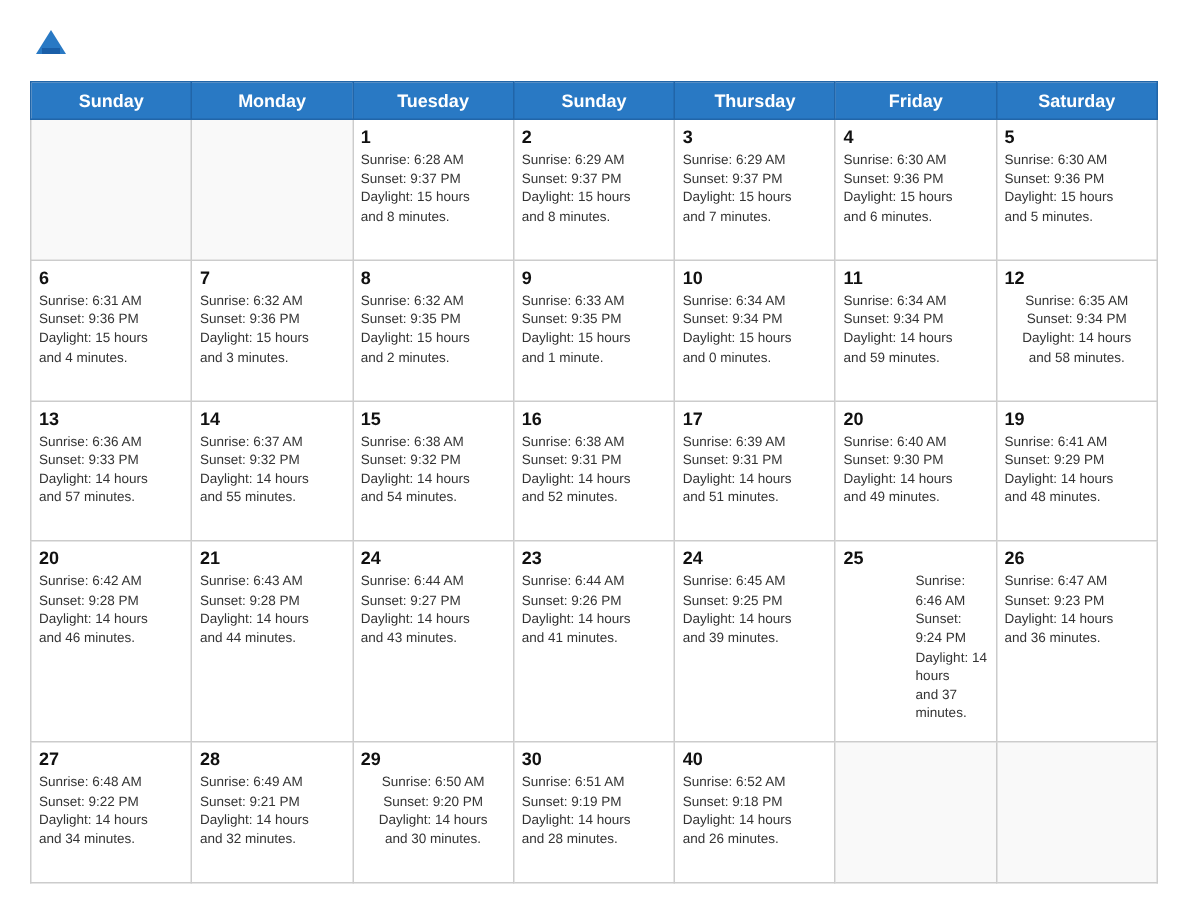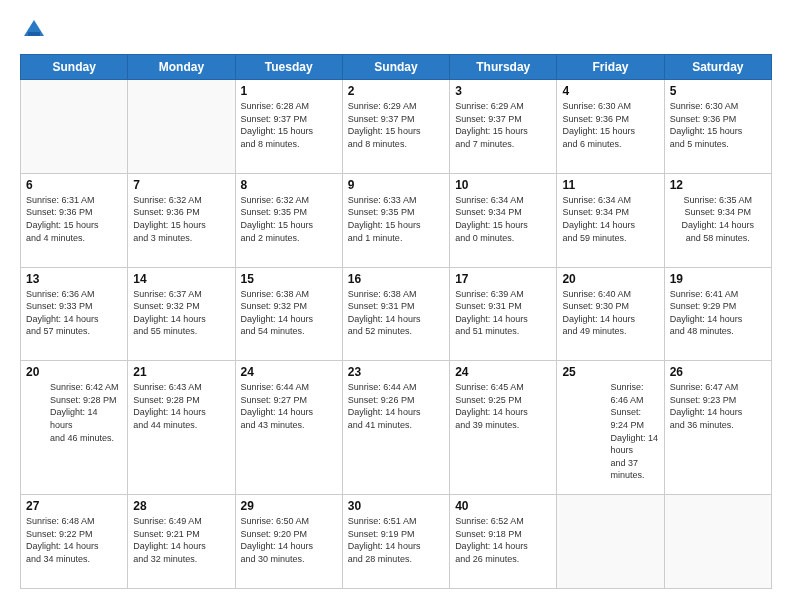--- a/index.html
+++ b/index.html
@@ -273,7 +273,7 @@
         <tr>
           <td>
             <span class="day-num">20</span>
-            <div class="day-detail" style="white-space: pre-line; margin-left: 24px;">Sunrise: 6:42 AM
+            <div class="day-detail" style="white-space: pre-line;">Sunrise: 6:42 AM
 Sunset: 9:28 PM
 Daylight: 14 hours
 and 46 minutes.</div>

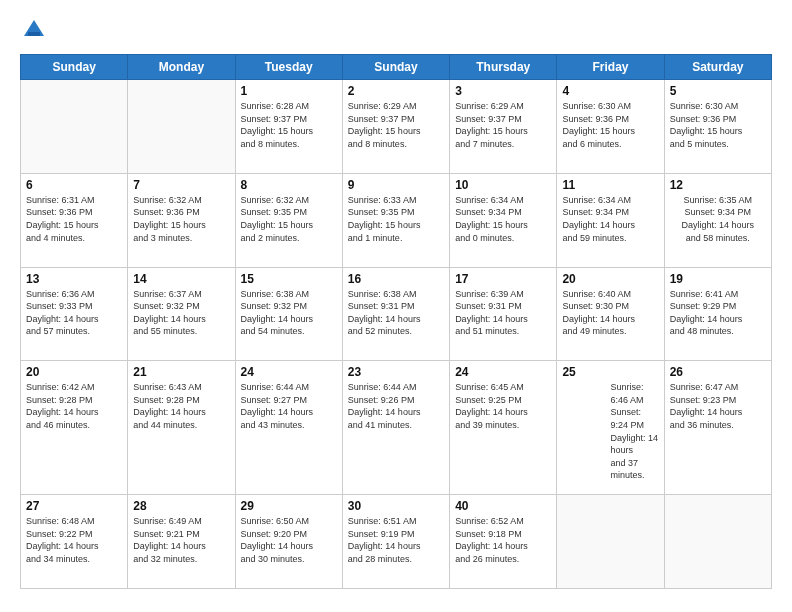--- a/index.html
+++ b/index.html
@@ -338,7 +338,7 @@
           </td>
           <td>
             <span class="day-num">29</span>
-            <div class="day-detail" style="white-space: pre-line;">Sunrise: 6:50 AM
+            <div class="day-detail" style="white-space: pre-line; text-align: center;">Sunrise: 6:50 AM
 Sunset: 9:20 PM
 Daylight: 14 hours
 and 30 minutes.</div>

